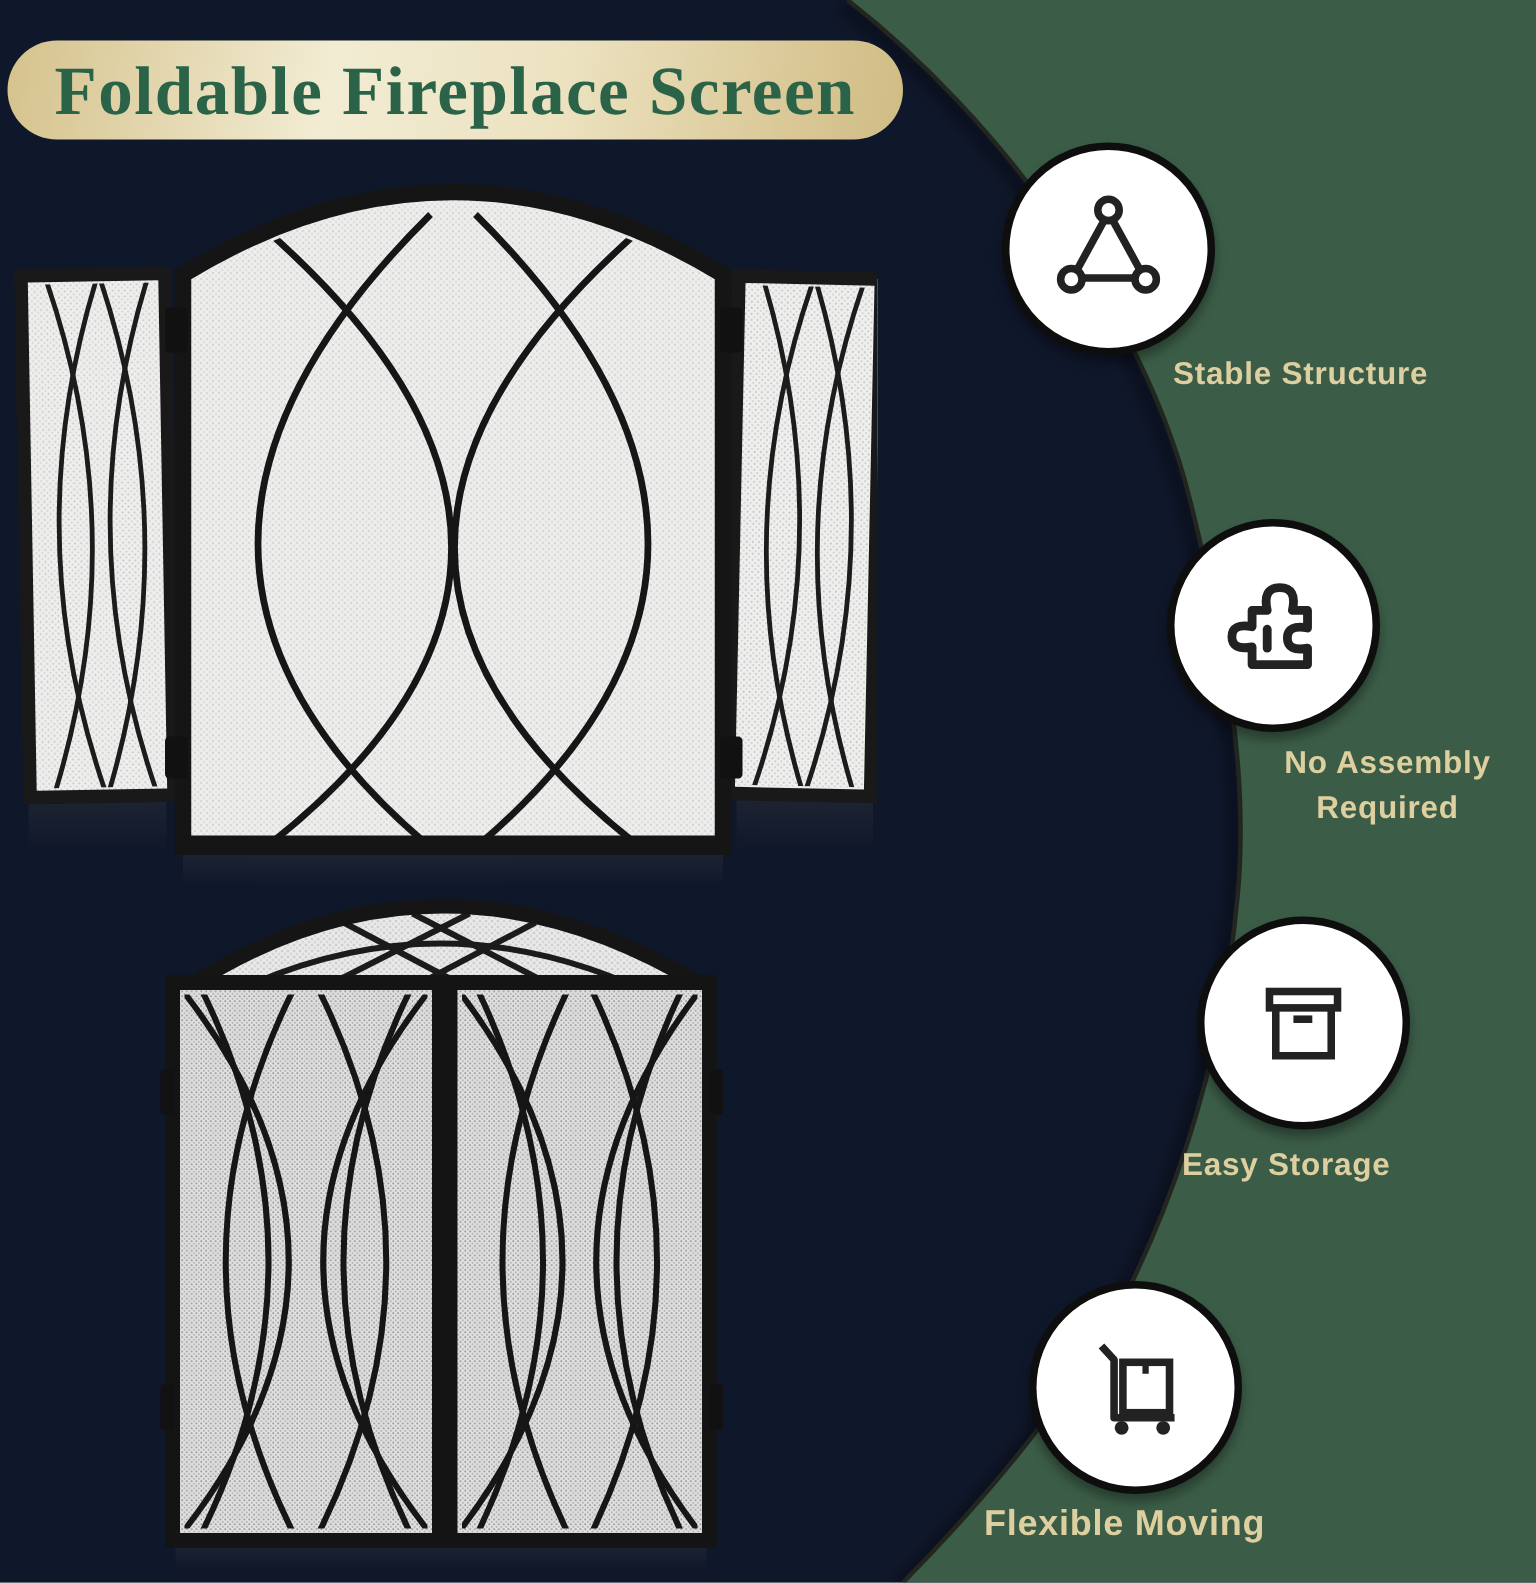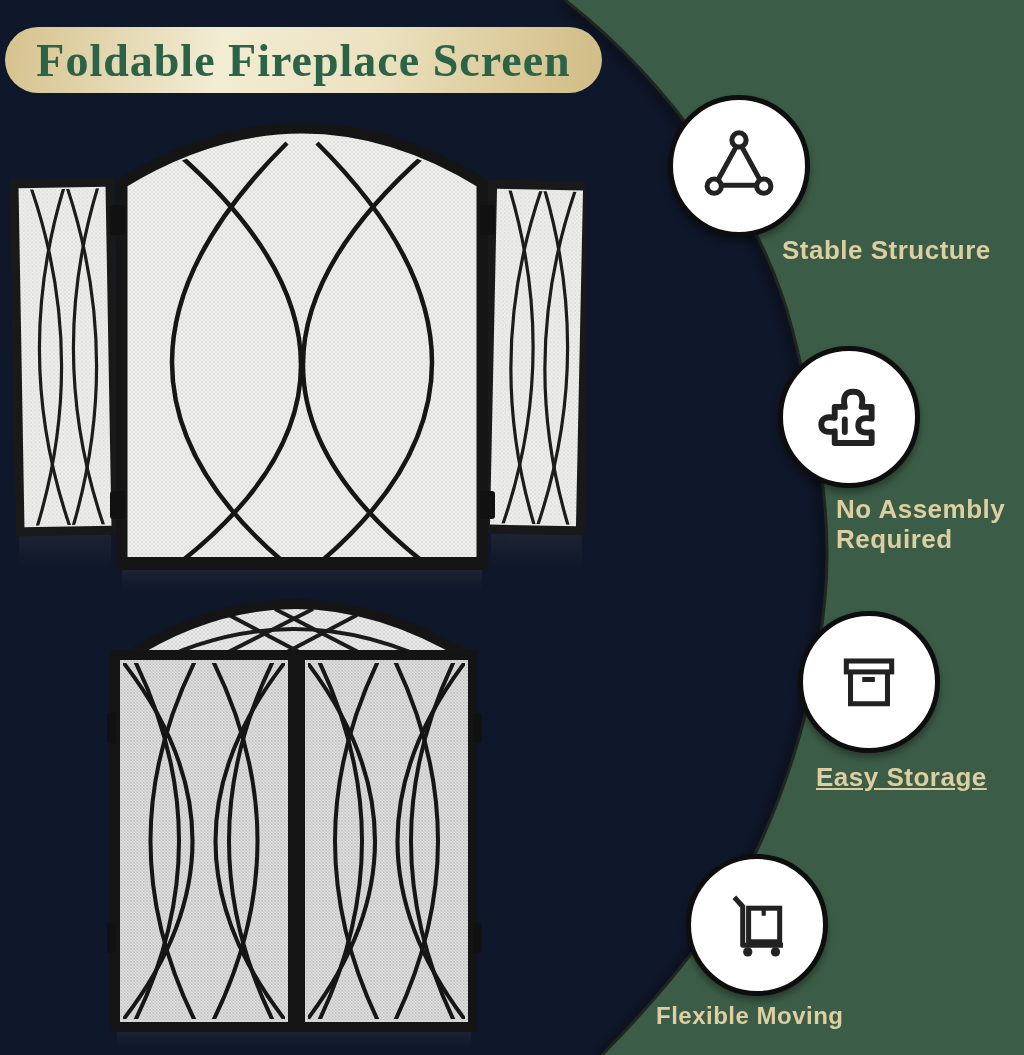--- a/index.html
+++ b/index.html
@@ -32,7 +32,7 @@
   .fcircle svg{width:84px;height:84px;}
 
   .flabel{
-    position:absolute;color:#decfa0;font-weight:bold;font-size:26px;
+    position:absolute;color:#decfa0;font-weight:bold;font-size:21px;
     line-height:30px;letter-spacing:0.5px;
   }
 

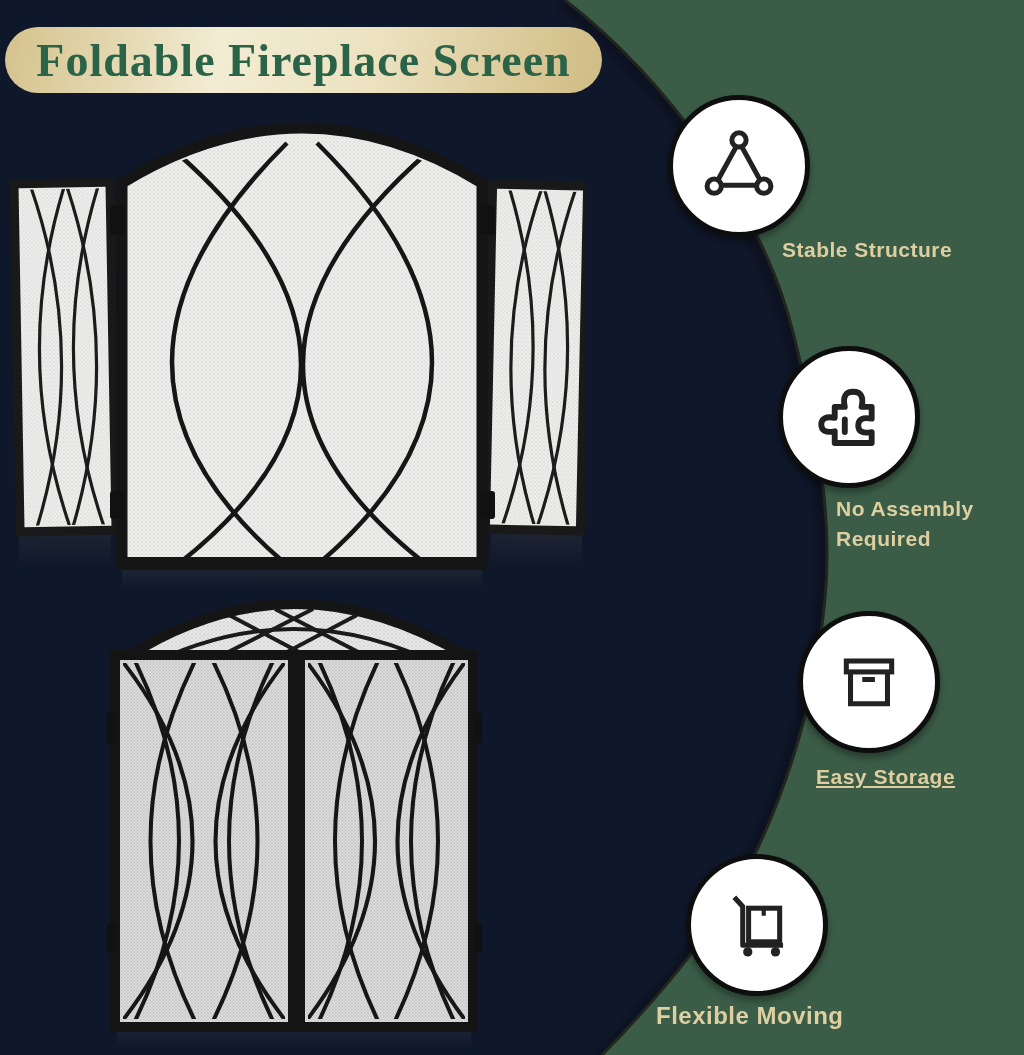--- a/index.html
+++ b/index.html
@@ -219,7 +219,7 @@
       <path d="M 45,53 L 45,68" stroke="#222222" stroke-width="7" stroke-linecap="round"></path>
     </svg>
   </div>
-  <div class="flabel" style="left:836px;top:494px;width:178px;">No Assembly Required</div>
+  <div class="flabel" style="left:836px;top:494px;width:178px;text-align:center;">No Assembly Required</div>
 
   <div class="fcircle" style="left:798px;top:611px;">
     <svg viewBox="0 0 100 100">

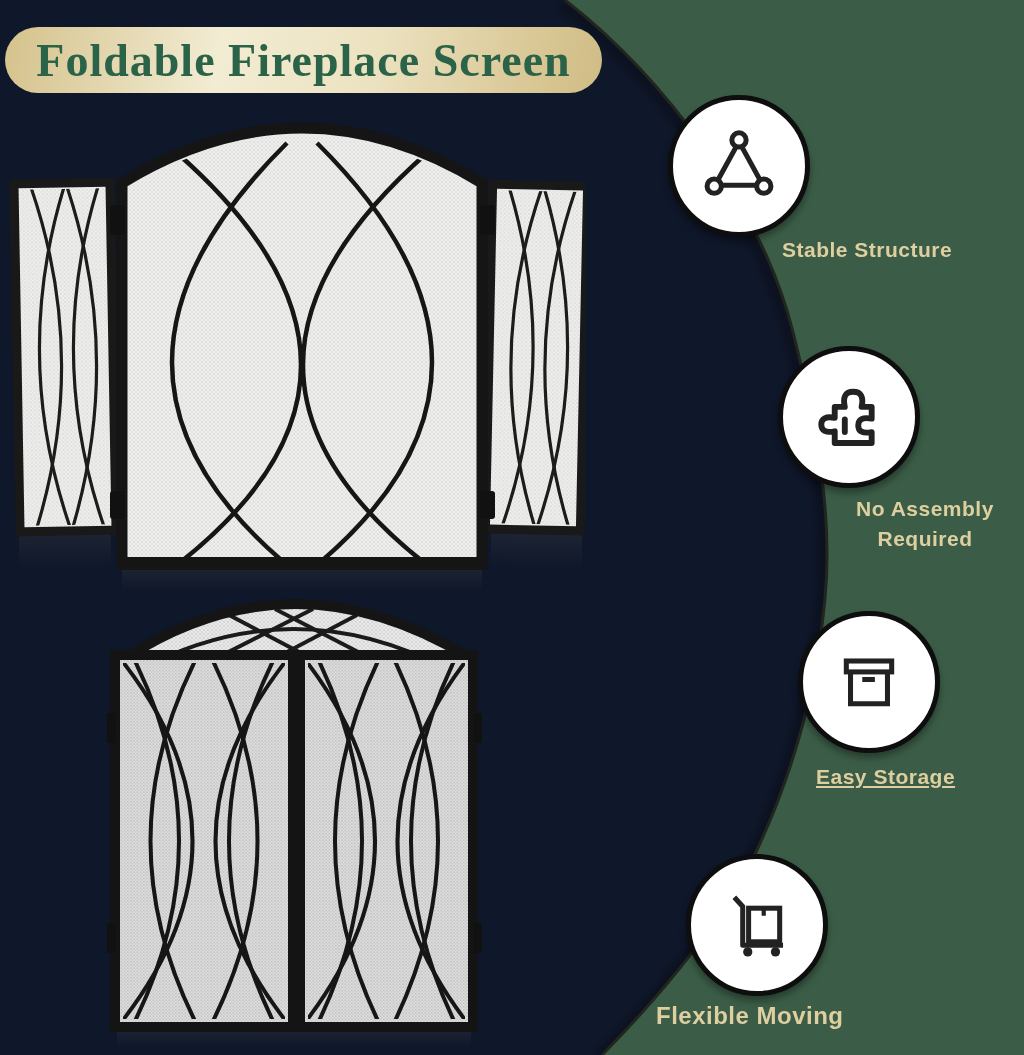--- a/index.html
+++ b/index.html
@@ -228,7 +228,7 @@
       <rect x="42" y="44" width="15" height="6" fill="#222222"></rect>
     </svg>
   </div>
-  <div class="flabel" style="left:816px;top:762px;text-decoration:underline;">Easy Storage</div>
+  <div class="flabel" style="left:788px;top:762px;">Easy Storage</div>
 
   <div class="fcircle" style="left:686px;top:854px;">
     <svg viewBox="0 0 100 100">

